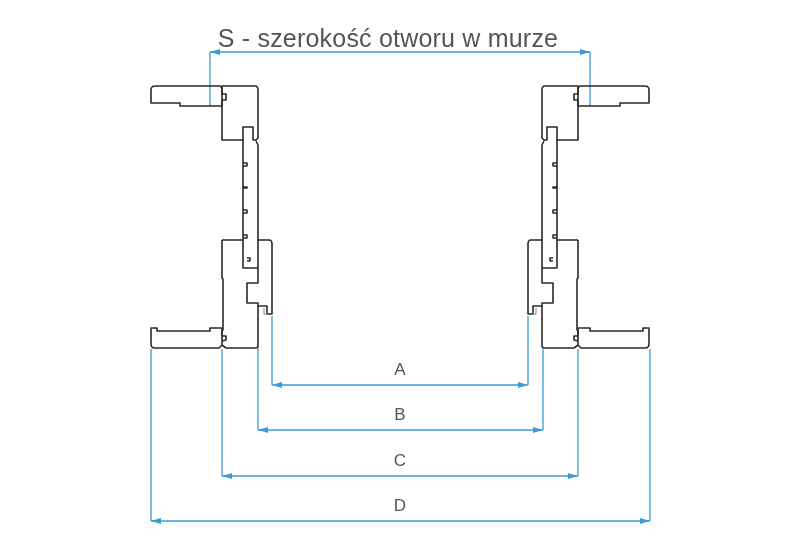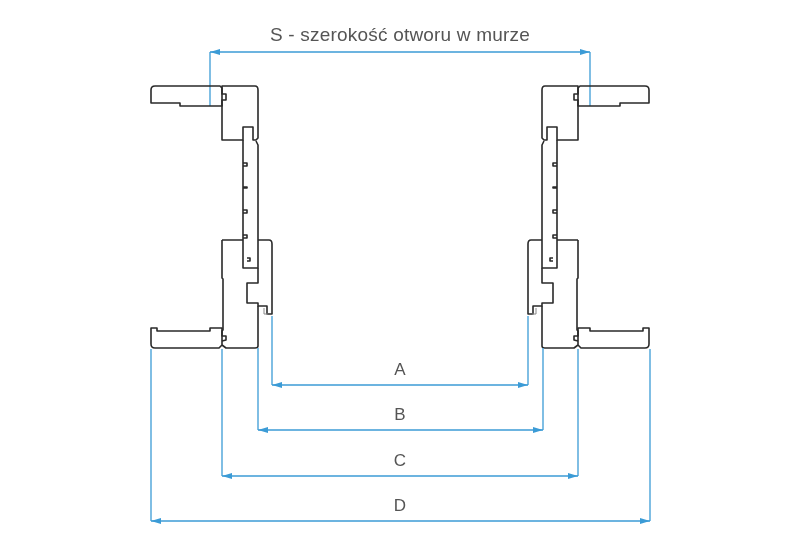--- a/index.html
+++ b/index.html
@@ -6,7 +6,7 @@
   body { width:800px; height:550px; position:relative; overflow:hidden; font-family:"Liberation Sans", sans-serif; }
   svg { position:absolute; left:0; top:0; }
   .lbl { position:absolute; color:#555555; font-family:"Liberation Sans", sans-serif; text-align:center; }
-  .title { left:200px; top:24px; width:400px; font-size:19px; letter-spacing:0.2px; }
+  .title { left:188px; top:24px; width:400px; font-size:25px; letter-spacing:0.2px; }
   .dim { width:40px; font-size:17px; }
 </style>
 </head>

